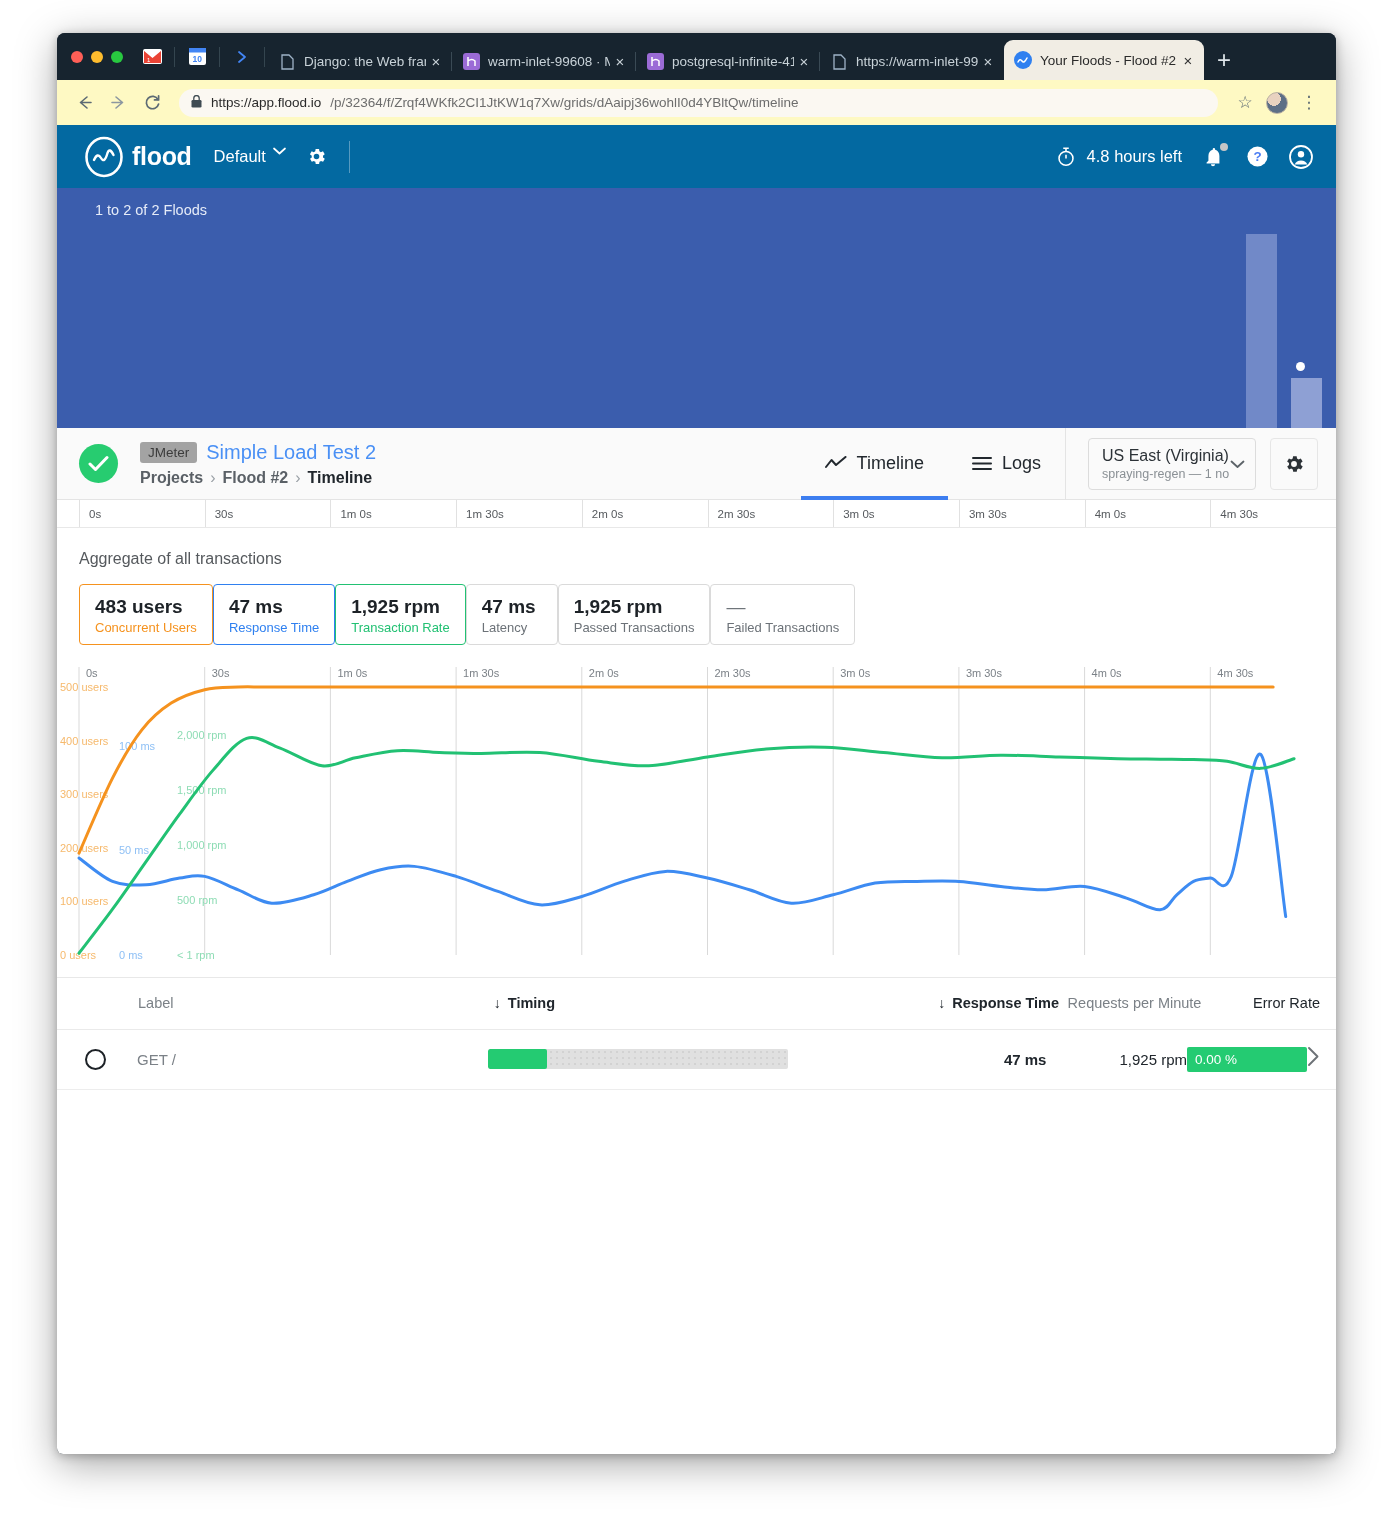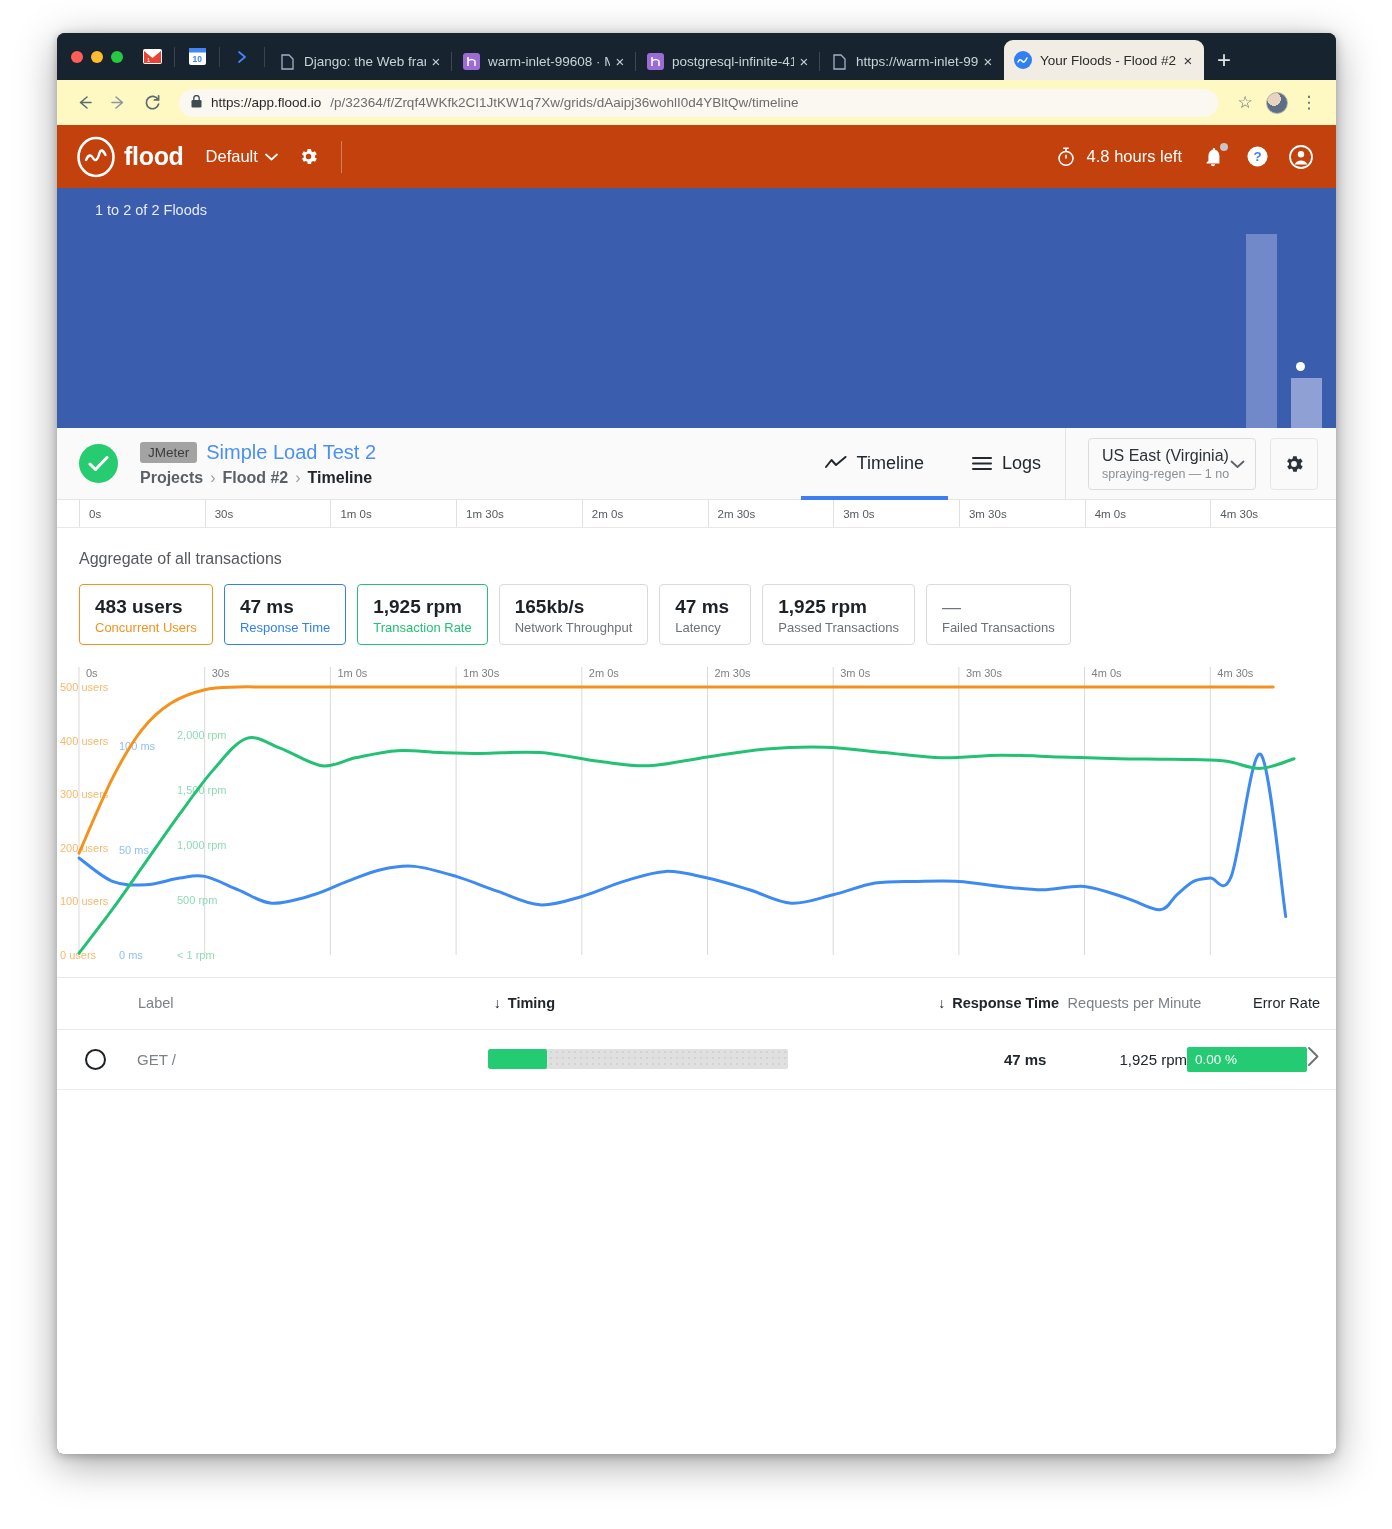--- a/index.html
+++ b/index.html
@@ -114,10 +114,10 @@
 
   .topnav {
     height: 63px;
-    background: #c2410c;
+    background: #0369a1;
     display: flex;
     align-items: center;
-    padding: 0 22px 0 18px;
+    padding: 0 22px 0 26px;
     color: #fff;
   }
   .brand { display: flex; align-items: center; gap: 7px; }

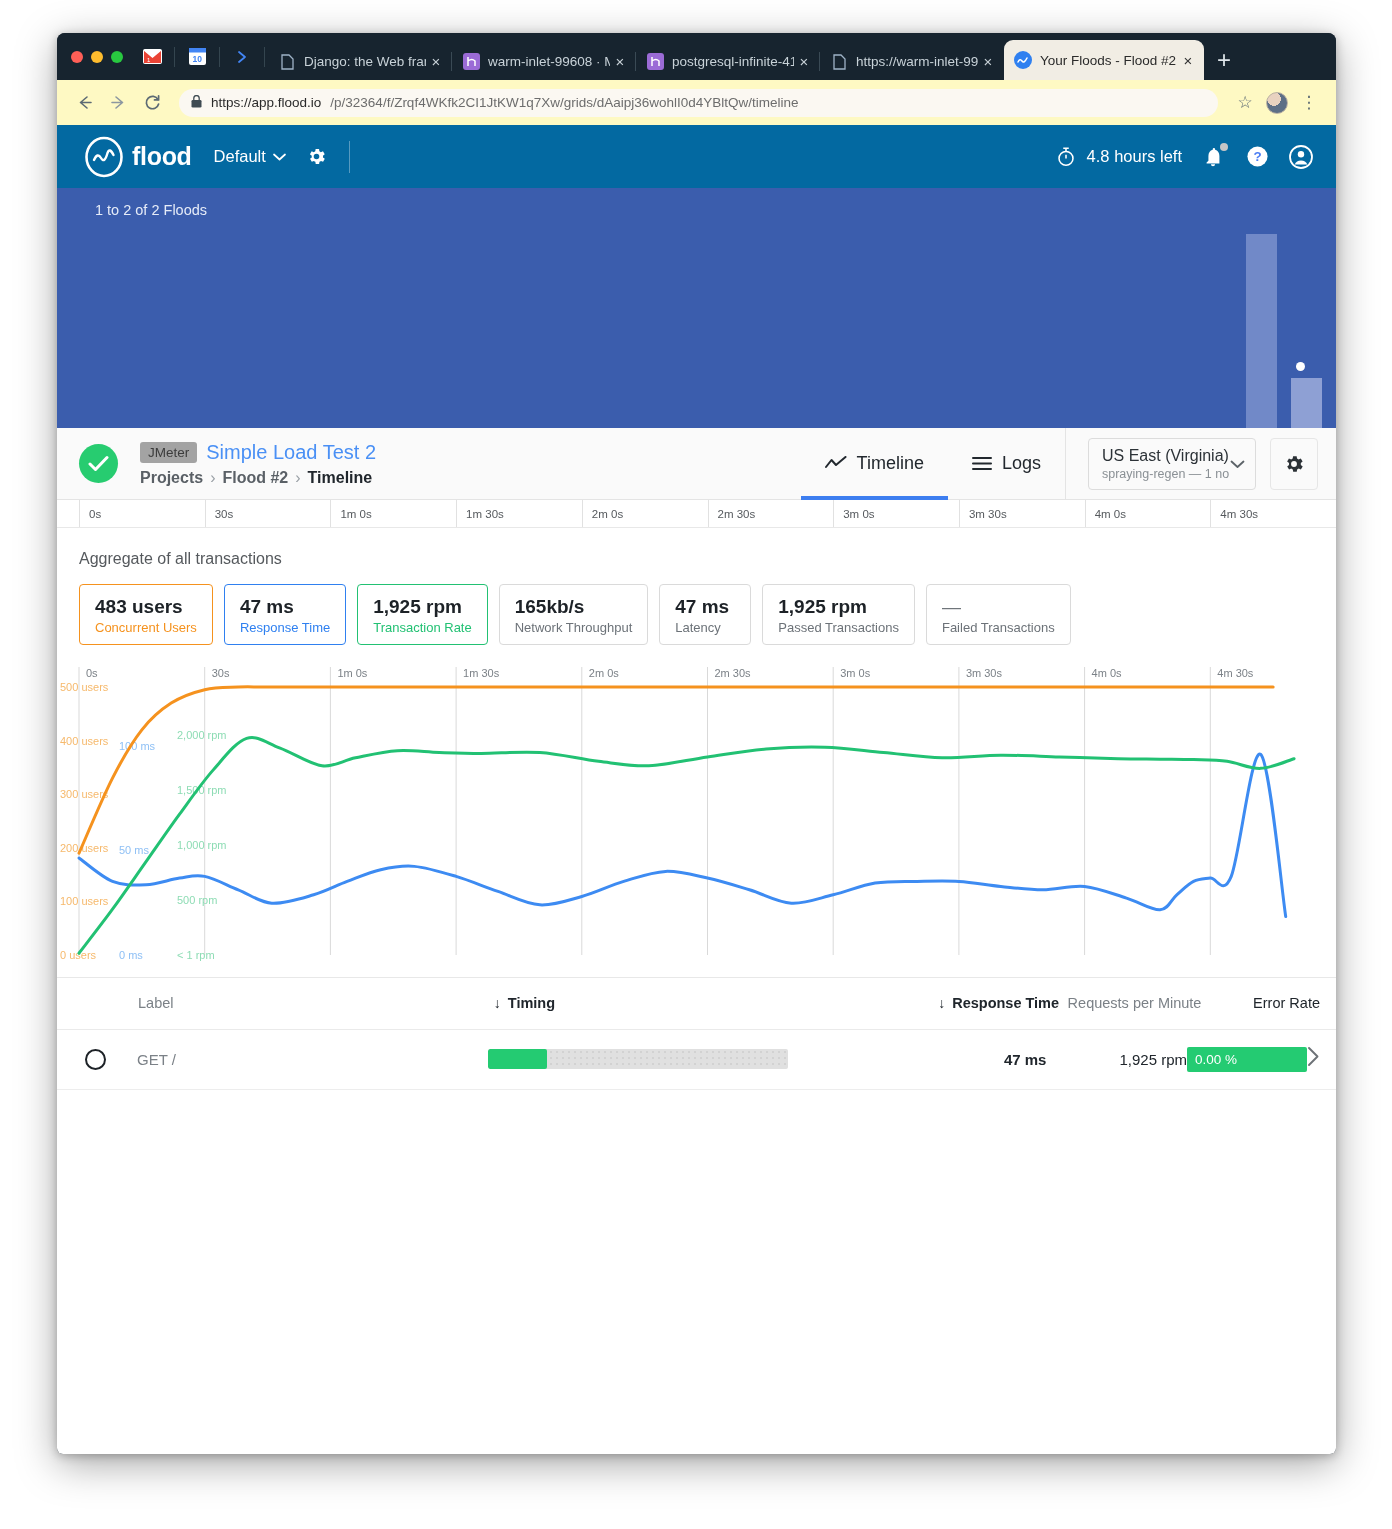--- a/index.html
+++ b/index.html
@@ -122,7 +122,7 @@
   }
   .brand { display: flex; align-items: center; gap: 7px; }
   .brand-word { font-size: 25px; font-weight: 700; letter-spacing: -.3px; }
-  .proj-select { display: flex; align-items: center; gap: 7px; margin-left: 22px; font-size: 16.5px; }
+  .proj-select { display: flex; gap: 7px; margin-left: 22px; font-size: 16.5px; }
   .proj-gear { margin-left: 20px; display: flex; align-items: center; }
   .nav-divider { width: 1px; height: 32px; background: rgba(255,255,255,.33); margin: 0 22px; }
   .navlinks { display: flex; align-items: center; gap: 6px; }

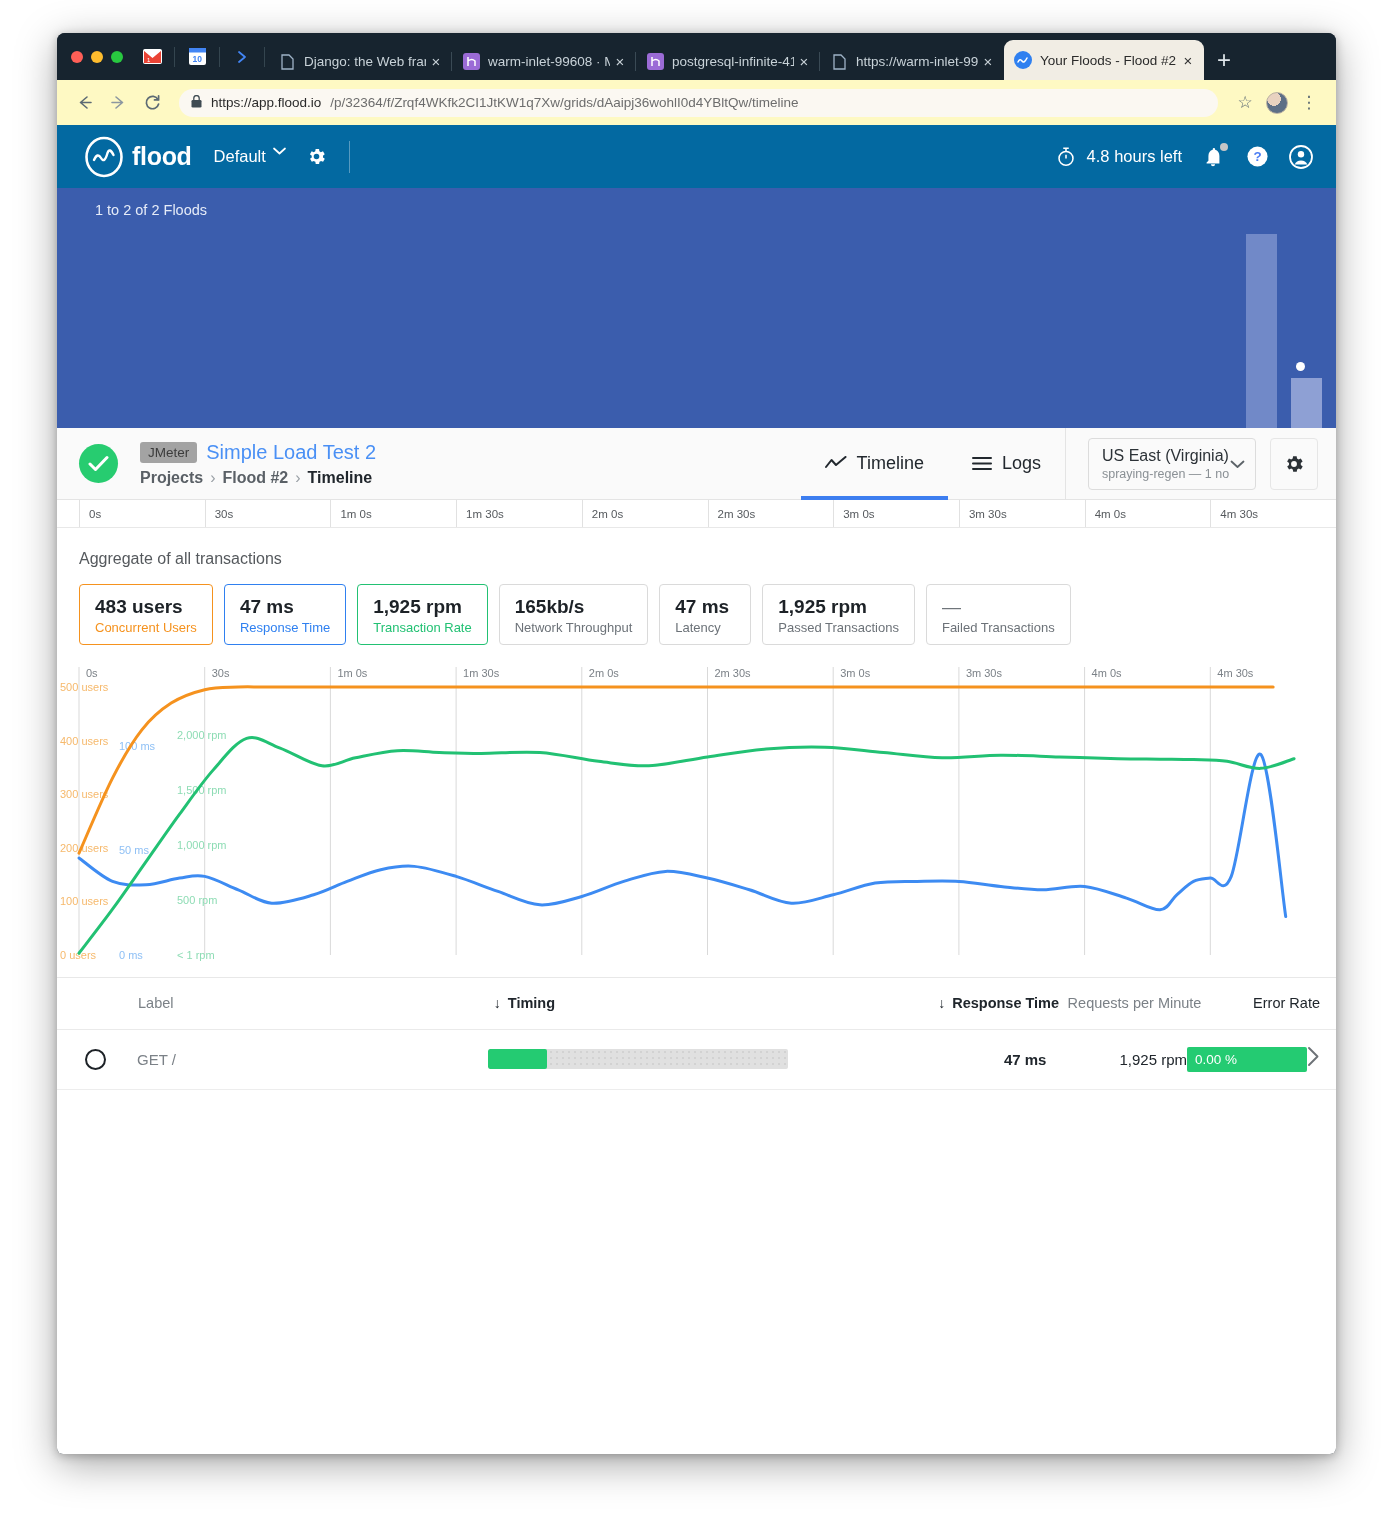--- a/index.html
+++ b/index.html
@@ -225,7 +225,7 @@
 
   
   .agg-title { font-size: 16px; color: #55595d; padding: 22px 0 0 22px; }
-  .cards { display: flex; gap: 11px; padding: 16px 0 0 22px; }
+  .cards { display: flex; padding: 16px 0 0 22px; }
   .card {
     border: 1px solid #dadada; border-radius: 4px;
     padding: 10px 15px 9px 15px;

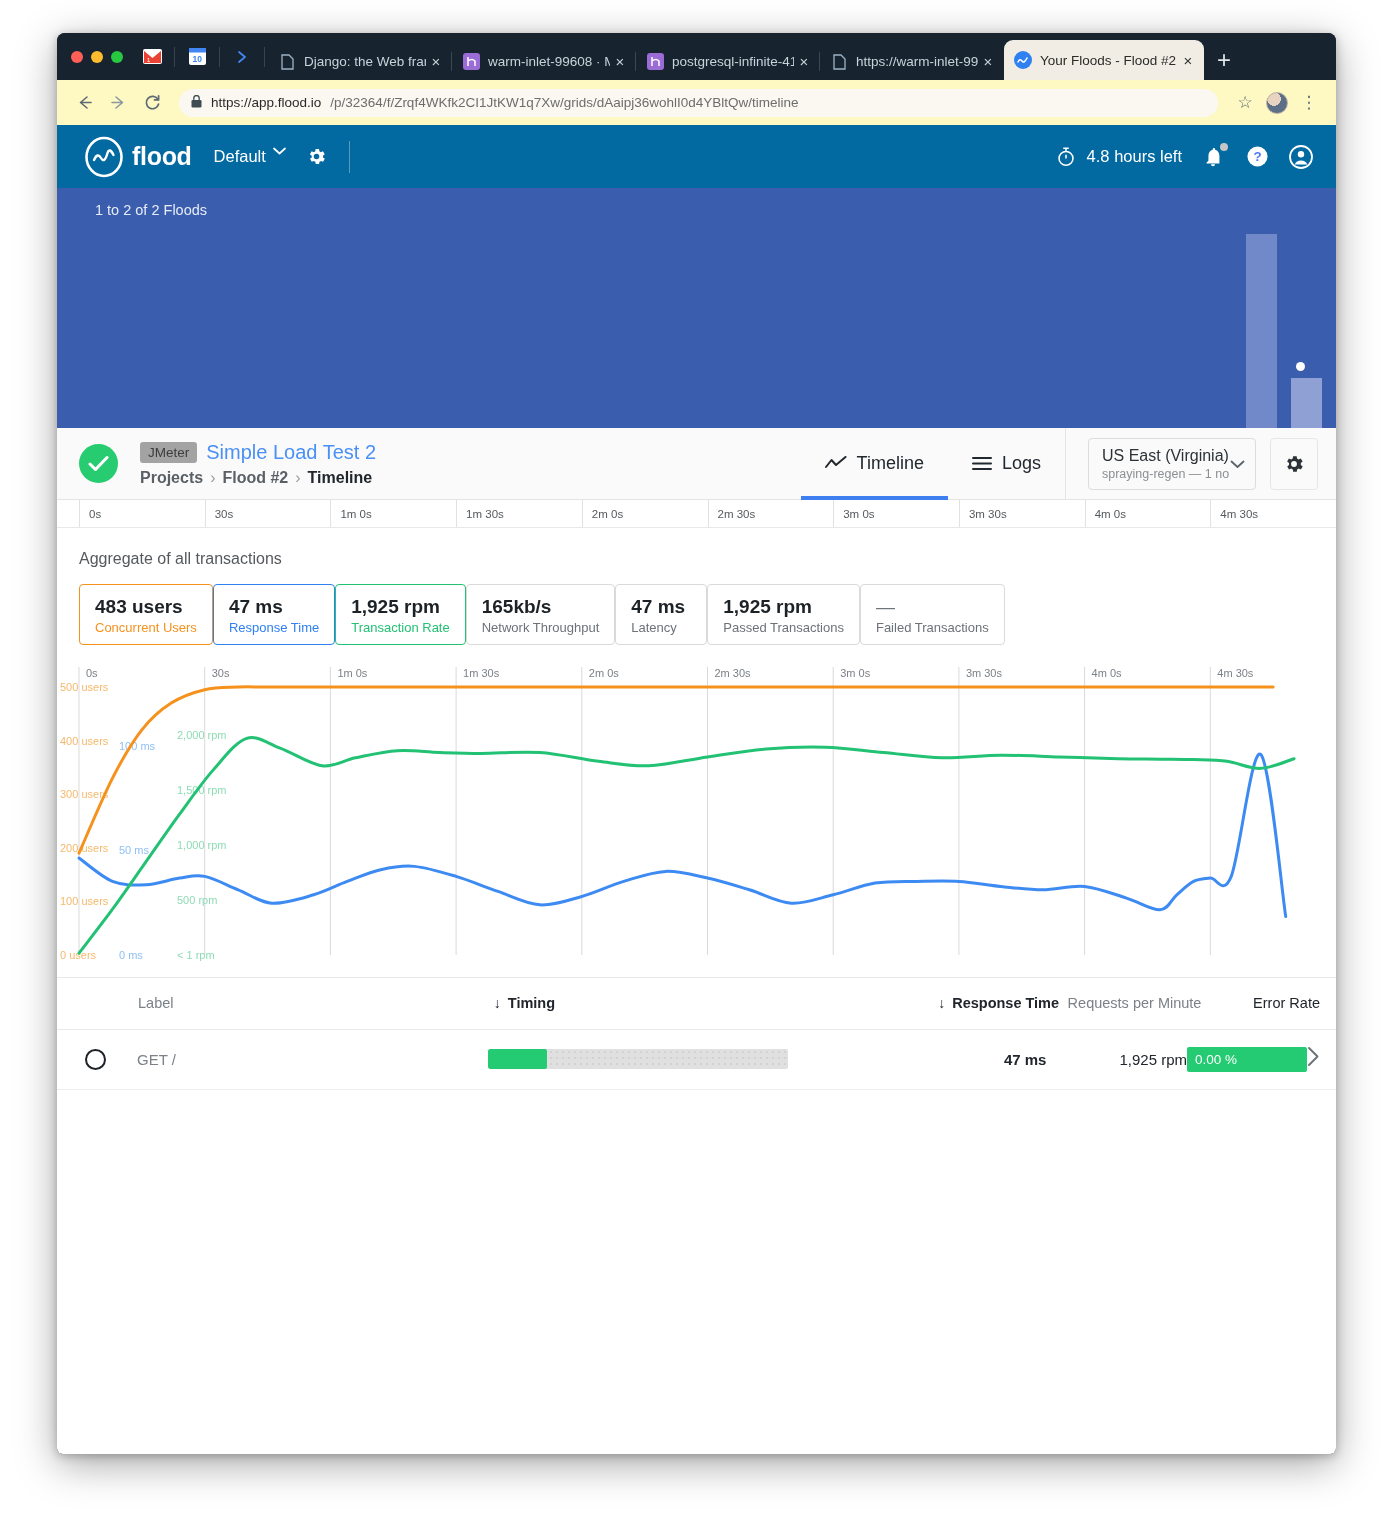--- a/index.html
+++ b/index.html
@@ -548,10 +548,6 @@
         <div class="card green">
           <div class="v">1,925 rpm</div>
           <div class="l">Transaction Rate</div>
-        </div>
-        <div class="card">
-          <div class="v">165kb/s</div>
-          <div class="l">Network Throughput</div>
         </div>
         <div class="card">
           <div class="v">47 ms</div>

